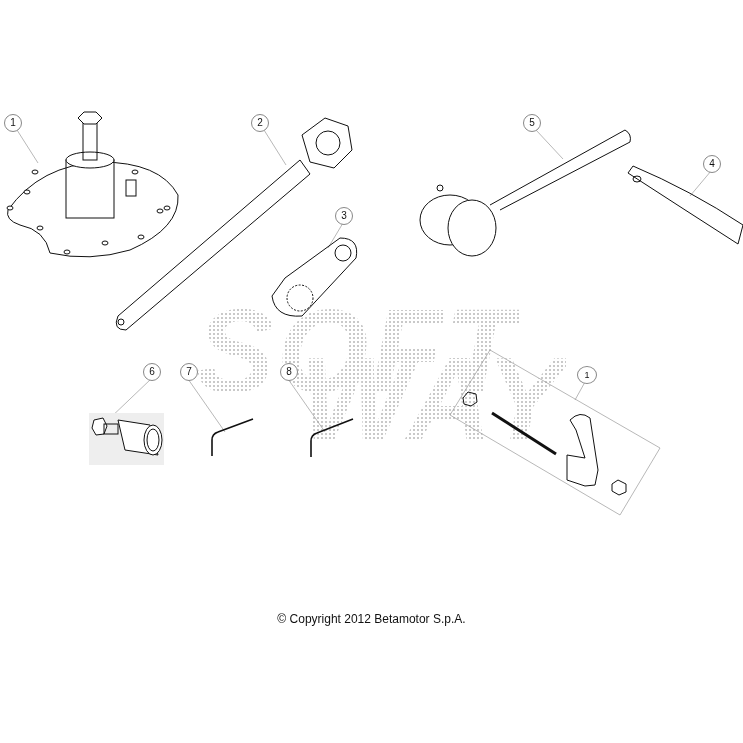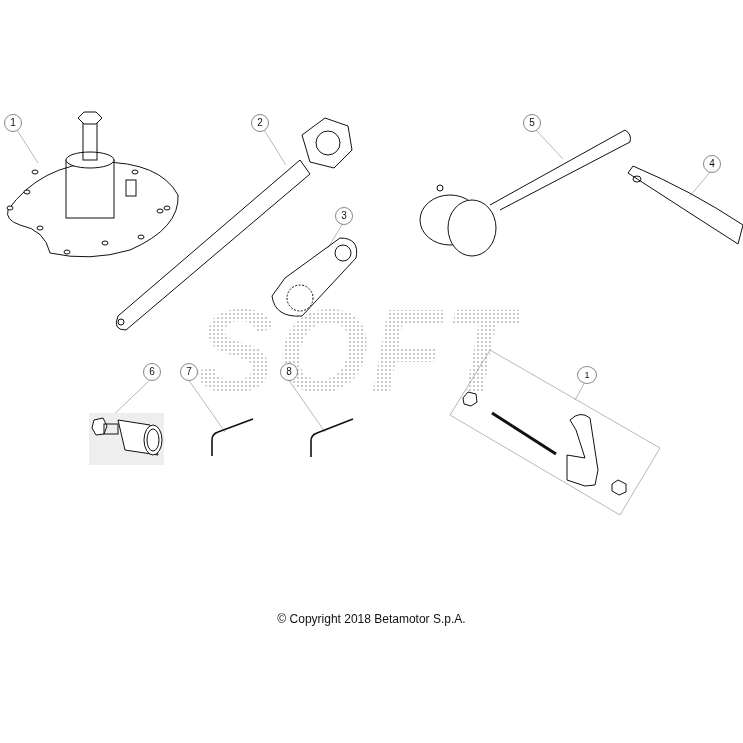--- a/index.html
+++ b/index.html
@@ -16,6 +16,7 @@
 
 <div id="stage">
   <div class="wm">SOFT</div>
+  <div class="wm wm2">WAY</div>
 
   <svg width="743" height="743" viewBox="0 0 743 743" fill="none" stroke="#111" stroke-width="1">
 

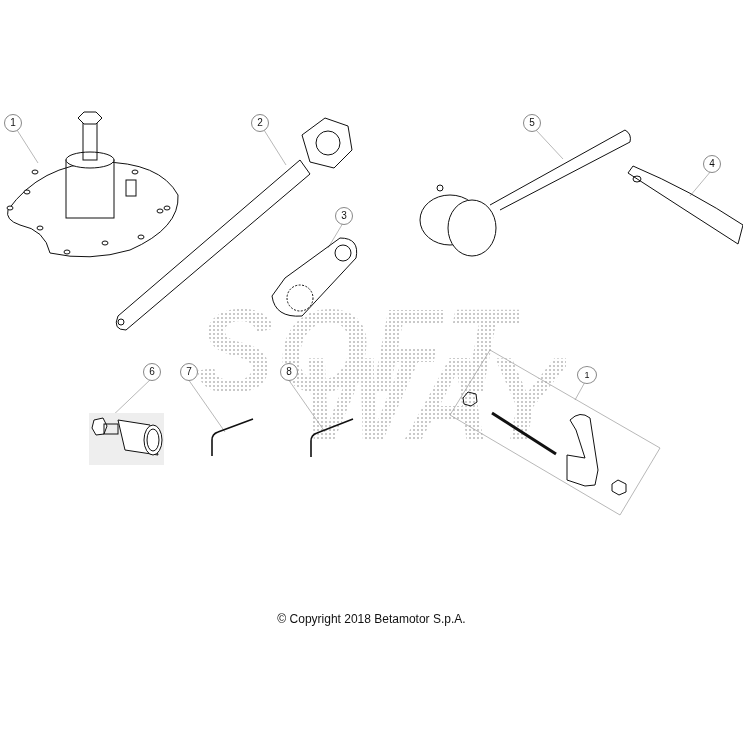--- a/index.html
+++ b/index.html
@@ -114,7 +114,7 @@
   <div class="callout" style="left:280px;top:363px">8</div>
   <div class="callout" style="left:577px;top:366px;width:18px;font-size:9px">1</div>
 
-  <div class="copyright">© Copyright 2018 Betamotor S.p.A.</div>
+  <div class="copyright">© Copyright 2012 Betamotor S.p.A.</div>
 </div>
 
 </body></html>

